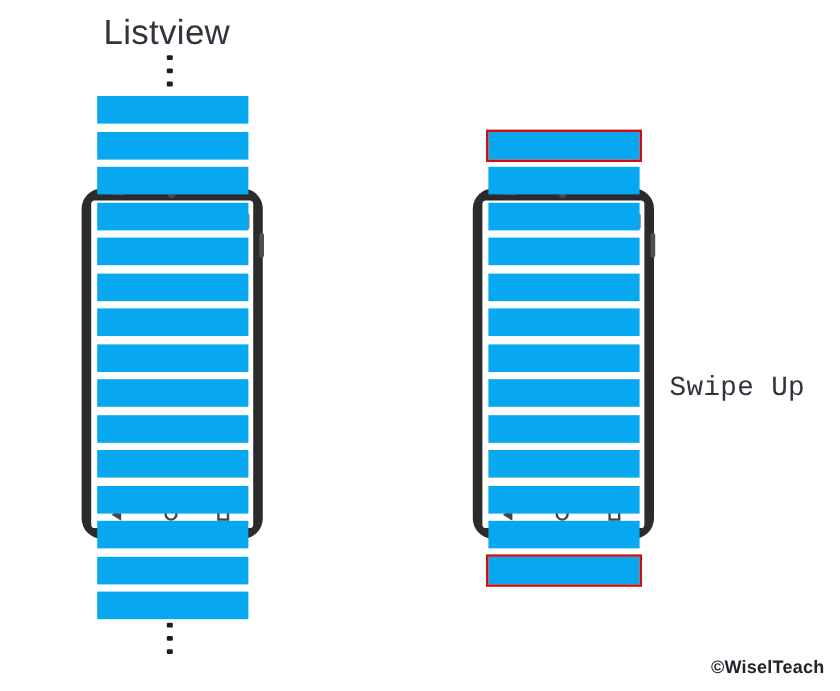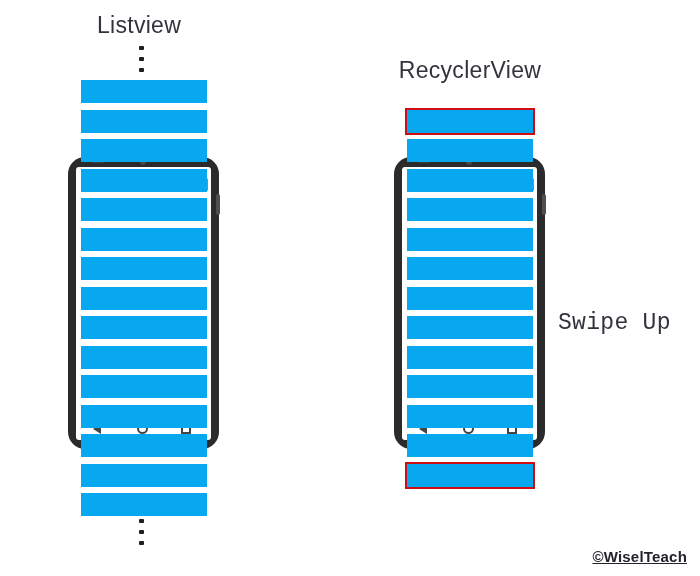--- a/index.html
+++ b/index.html
@@ -9,7 +9,7 @@
   }
   .title {
     position:absolute; width:180px; text-align:center;
-    color:var(--text-dark); font-size:23px; font-weight:400; letter-spacing:.3px;
+    color:var(--text-dark); font-size:29px; font-weight:400; letter-spacing:.3px;
     z-index:3;
   }
   .title-left  { left:49px;  top:12px; }

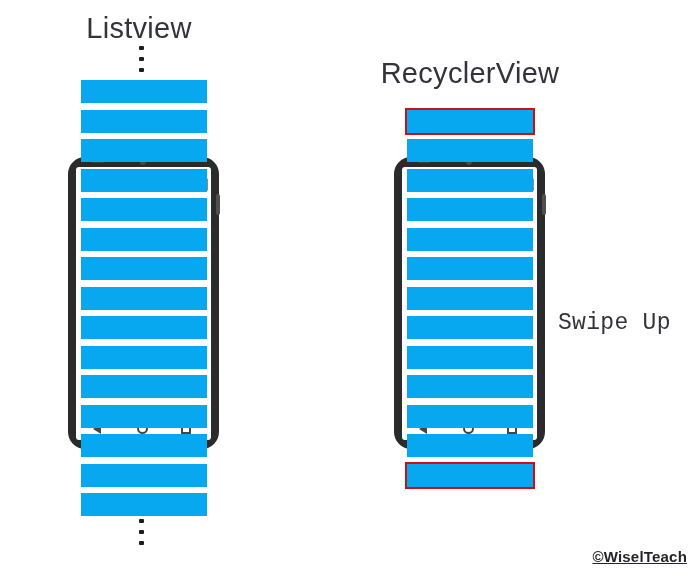--- a/index.html
+++ b/index.html
@@ -71,7 +71,6 @@
 <div class="stage">
 
   <div class="title title-left">Listview</div>
-  <div class="title title-right">RecyclerView</div>
 
   <div class="phone phone-left">
     <div class="camera"></div>

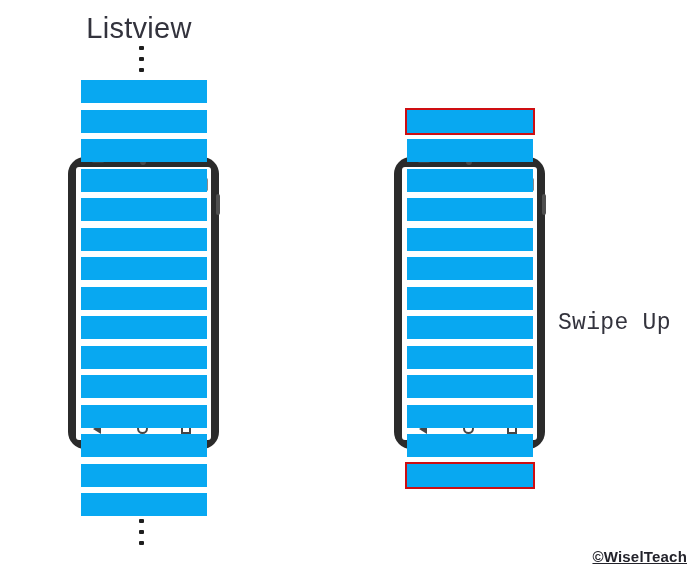--- a/index.html
+++ b/index.html
@@ -21,7 +21,7 @@
   .swipe-up { left:558px; top:310px; }
   .watermark {
     position:absolute; right:13px; top:548px; color:#23232B;
-    font-size:15px; font-weight:600; letter-spacing:.2px; z-index:3;text-decoration:underline;
+    font-size:15px; font-weight:600; letter-spacing:.2px; z-index:3;
   }
 
   

